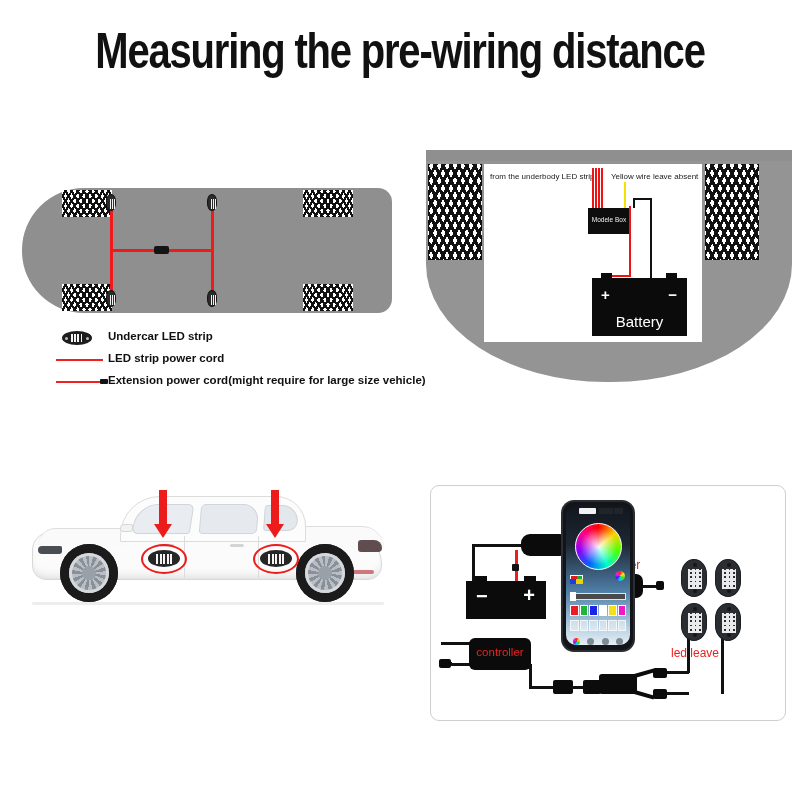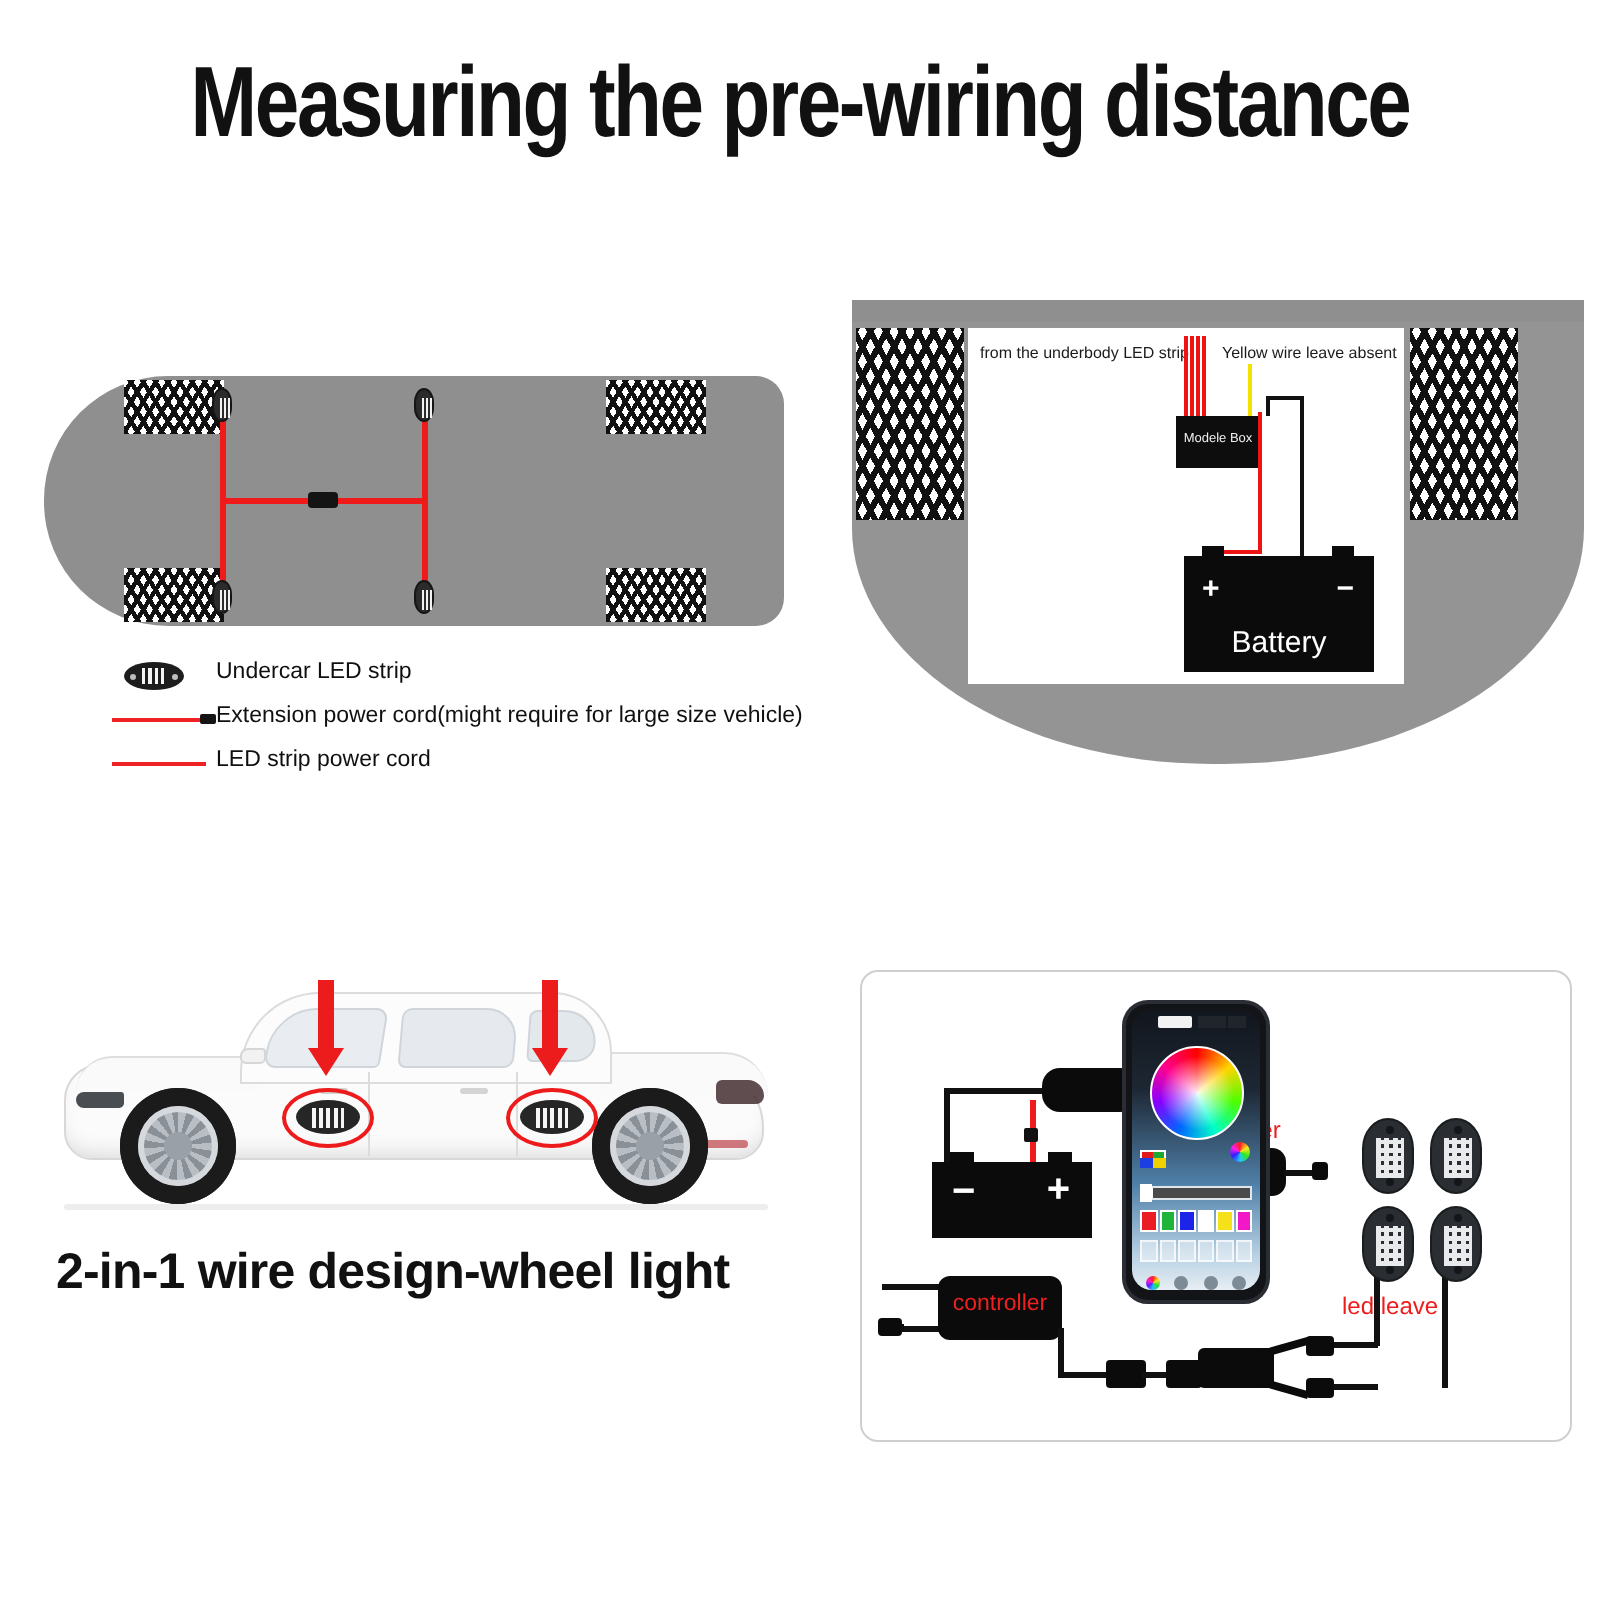--- a/index.html
+++ b/index.html
@@ -91,7 +91,7 @@
   .legend-row { position:relative; height:22px; }
   .legend-label {
     position:absolute; left:52px; top:2px;
-    font-size:11.5px; font-weight:normal; color:#101010; white-space:nowrap;text-align:right;
+    font-size:11.5px; font-weight:bold; color:#101010; white-space:nowrap;text-align:right;
   }
   .legend-pod {
     position:absolute; left:6px; top:3px;

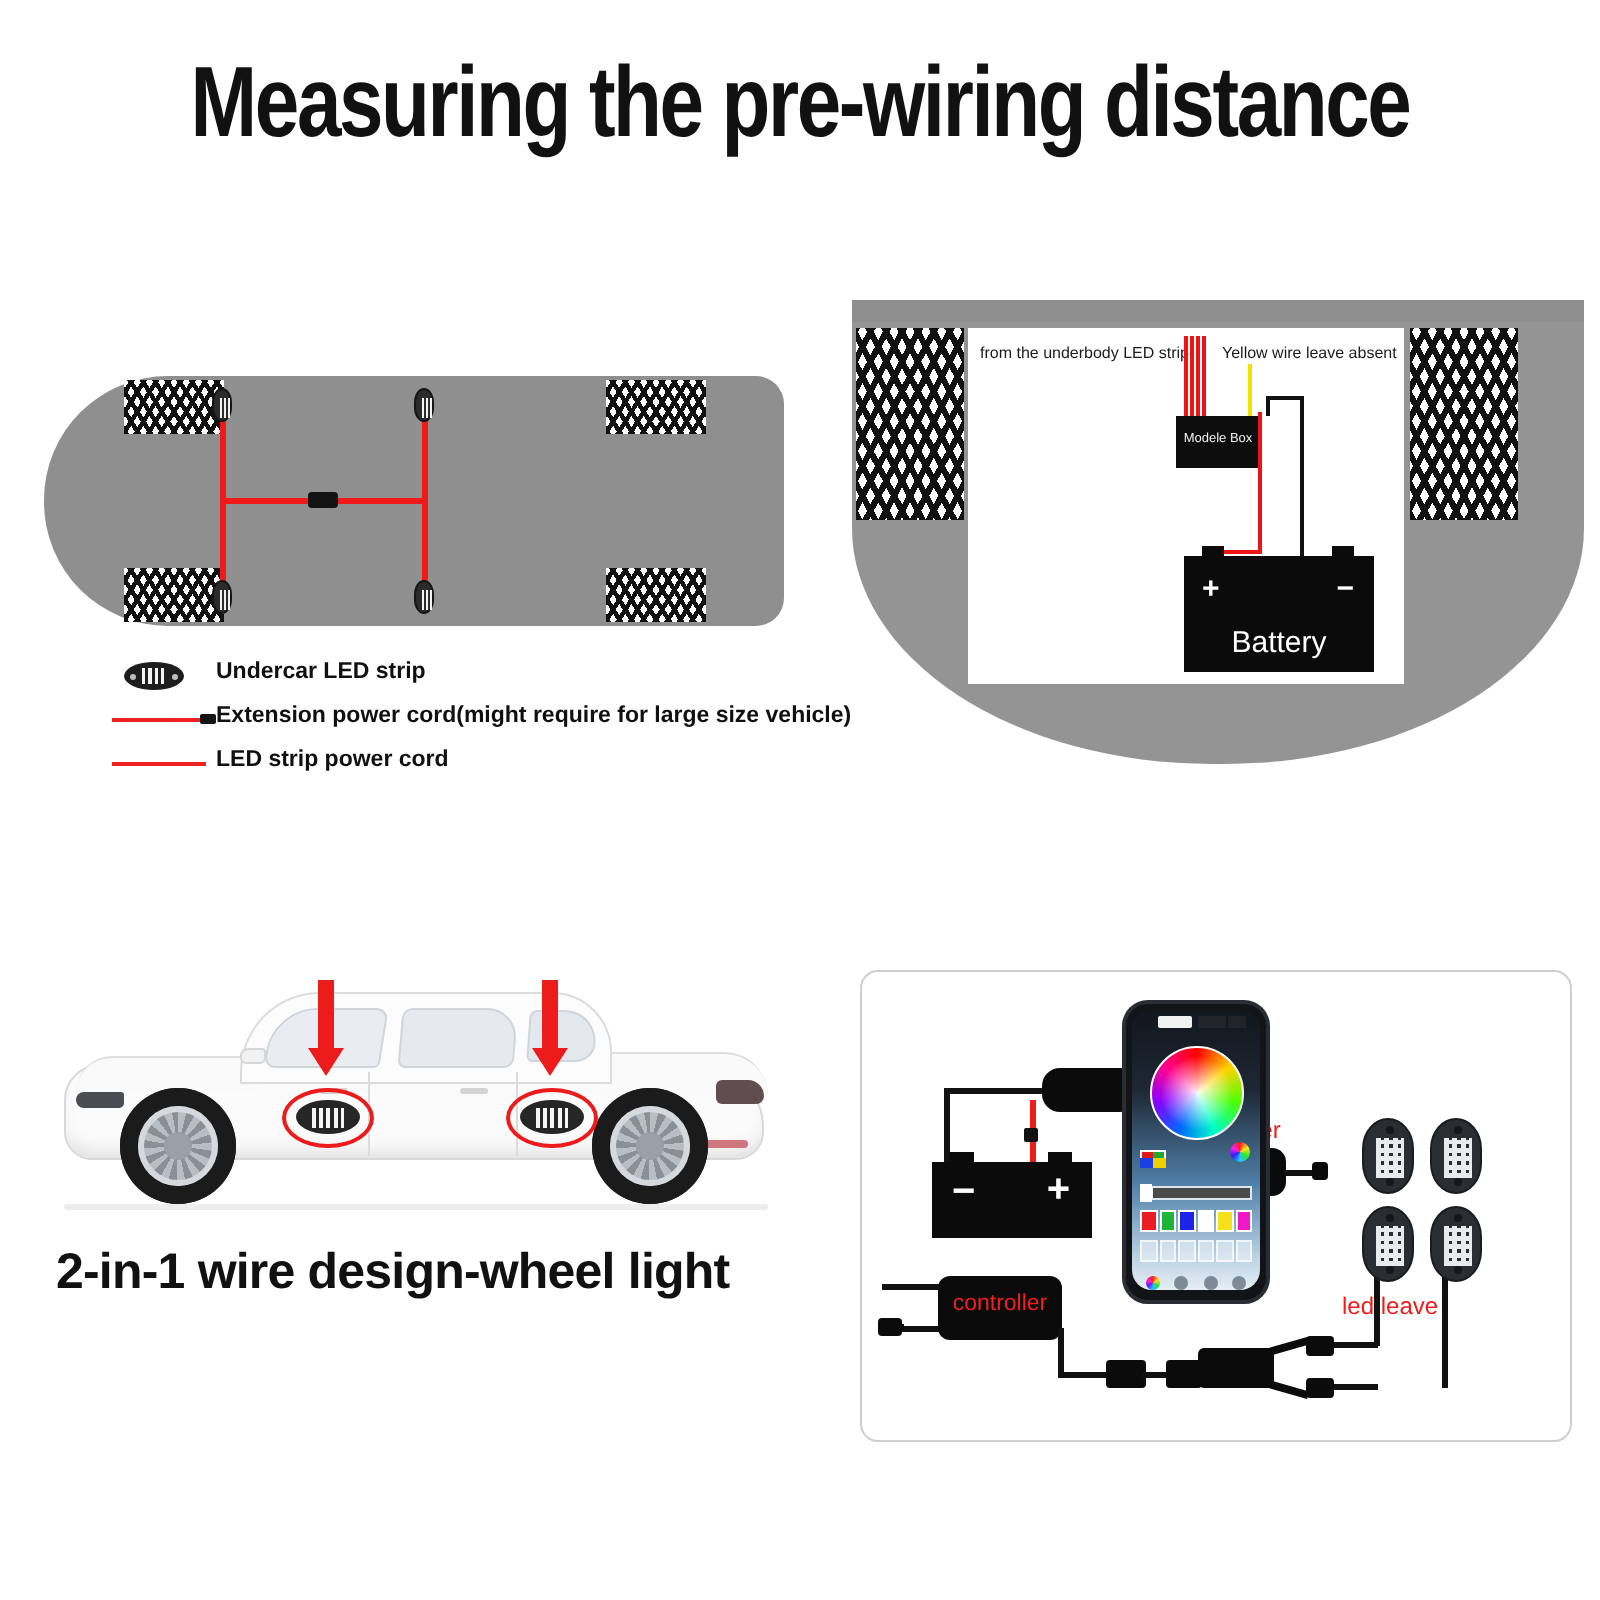--- a/index.html
+++ b/index.html
@@ -588,12 +588,12 @@
     </div>
     <div class="legend-row">
       <span class="legend-line"></span>
+      <span class="legend-label">LED strip power cord</span>
+    </div>
+    <div class="legend-row">
+      <span class="legend-line"></span>
       <span class="legend-tip"></span>
       <span class="legend-label">Extension power cord(might require for large size vehicle)</span>
-    </div>
-    <div class="legend-row">
-      <span class="legend-line"></span>
-      <span class="legend-label">LED strip power cord</span>
     </div>
   </div>
 </div>

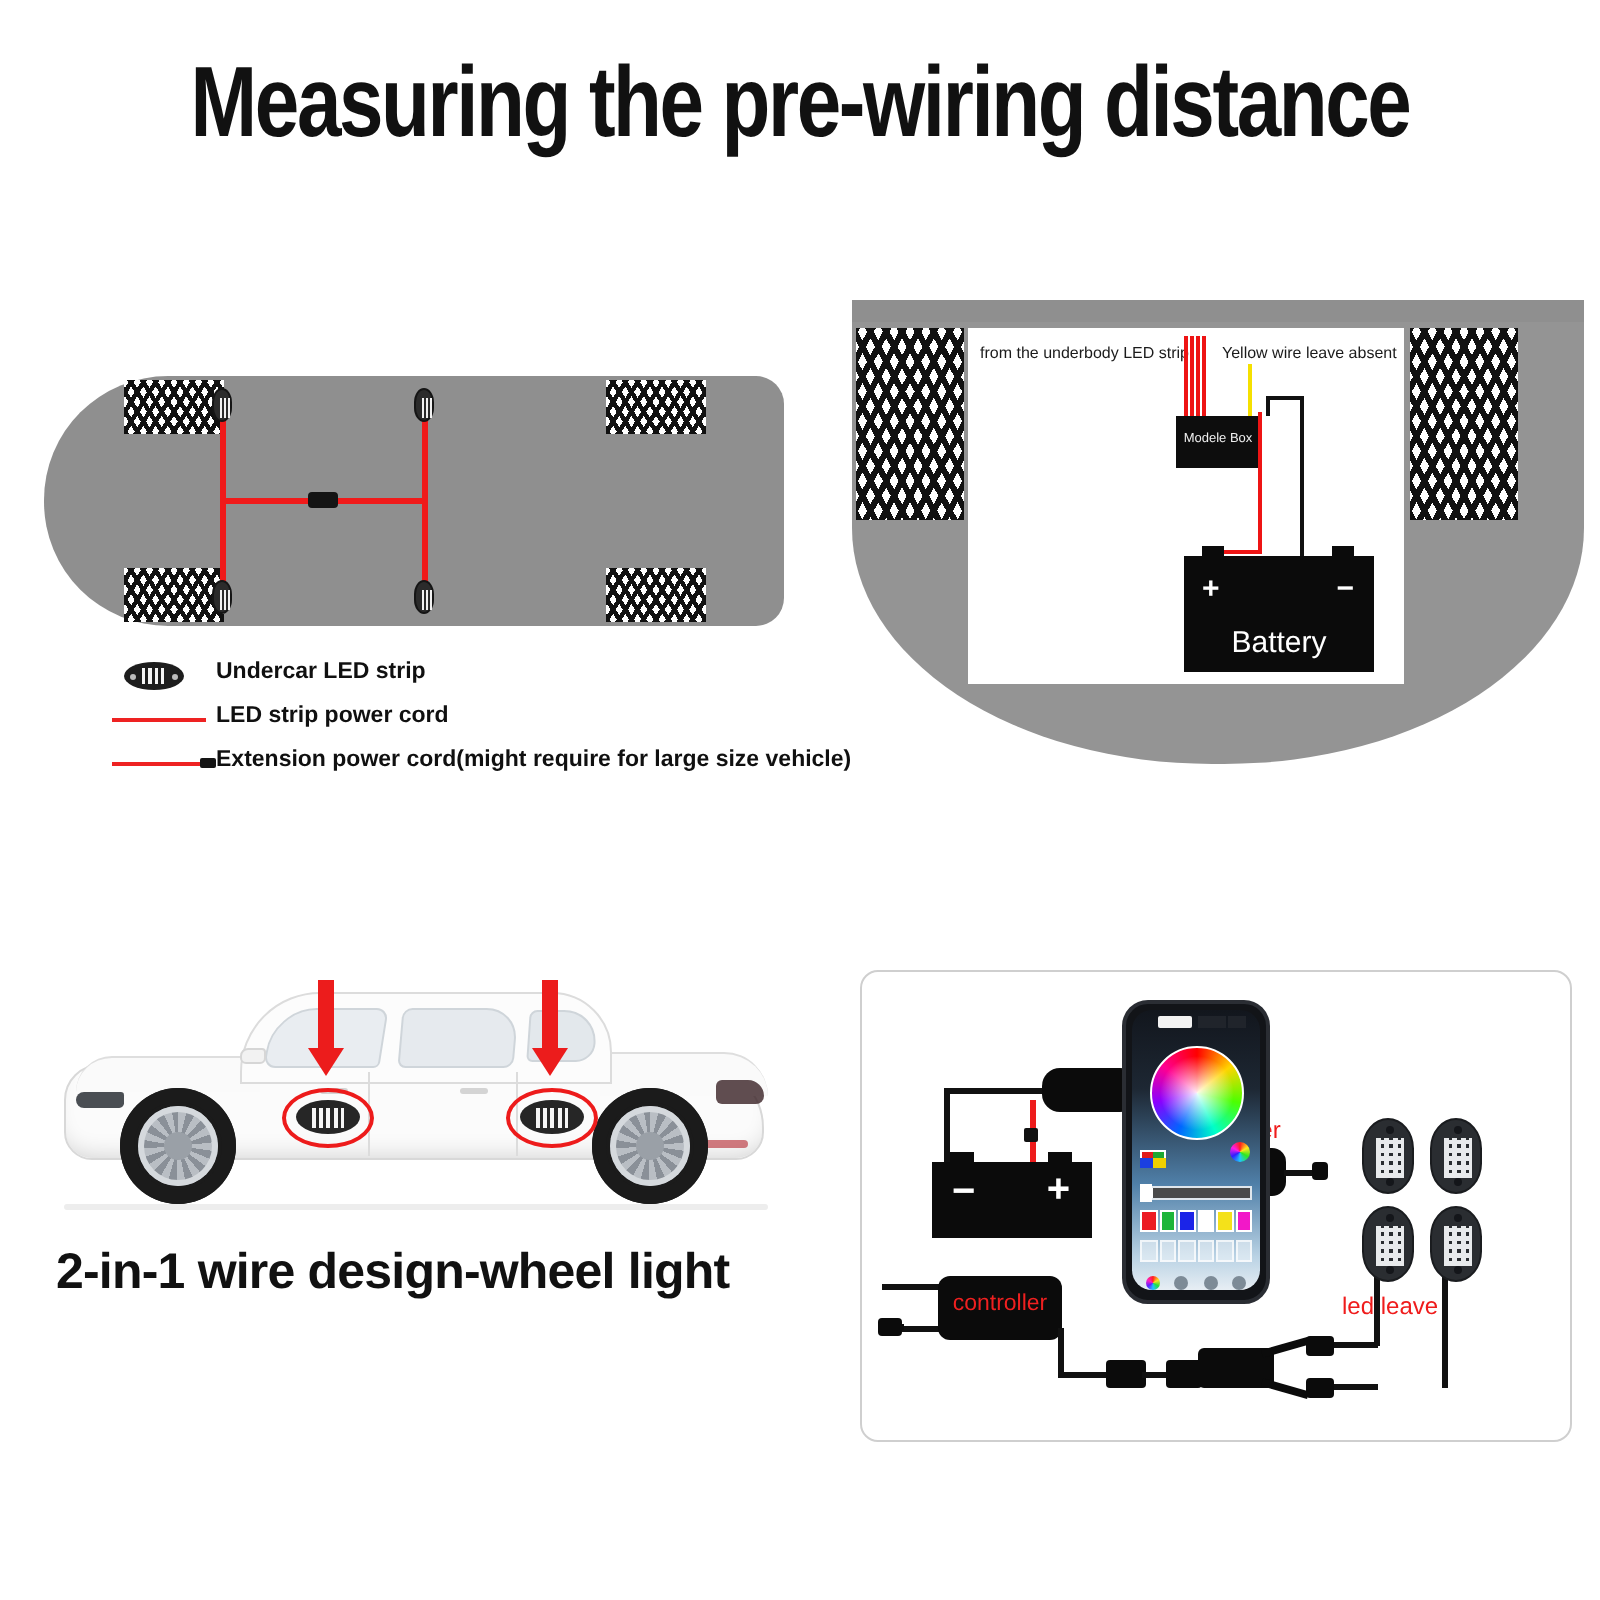--- a/index.html
+++ b/index.html
@@ -677,7 +677,6 @@
     </div>
   </div>
 
-  <div id="sv-headline">2-in-1 wire design-wheel light</div>
 </div>
 
 <div class="panel" id="panel-app">

